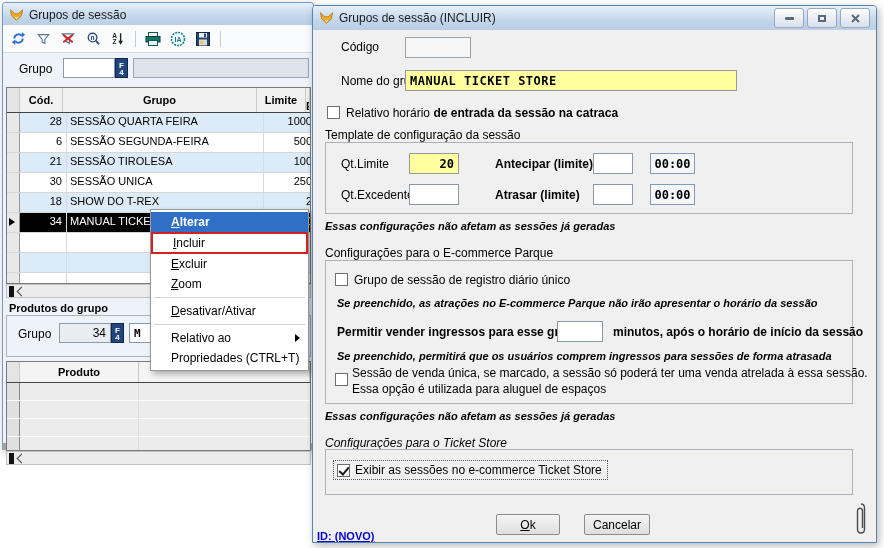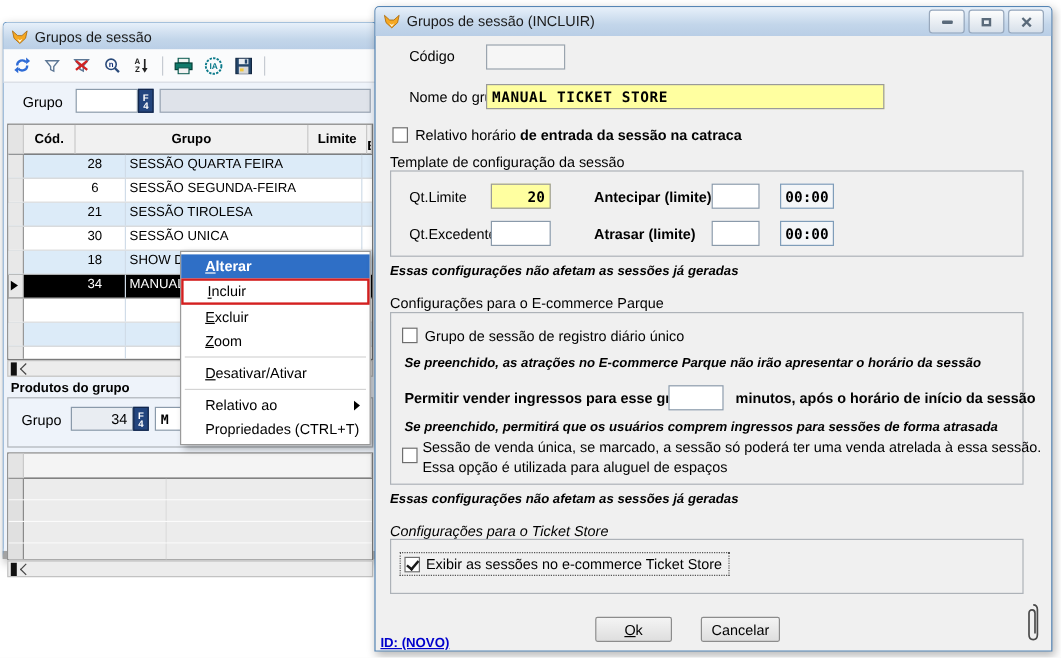--- a/index.html
+++ b/index.html
@@ -85,7 +85,7 @@
 
 <div id="stage">
 
-  <div class="win" style="left:2px;top:18px;width:312px;height:448px;background:#eef3fa;border-bottom:7px solid #a3a3a3;">
+  <div class="win" style="left:2px;top:2px;width:312px;height:448px;background:#eef3fa;border-bottom:7px solid #a3a3a3;">
 
     <div class="titlebar">
       <svg width="15" height="14" viewBox="0 0 16 16">

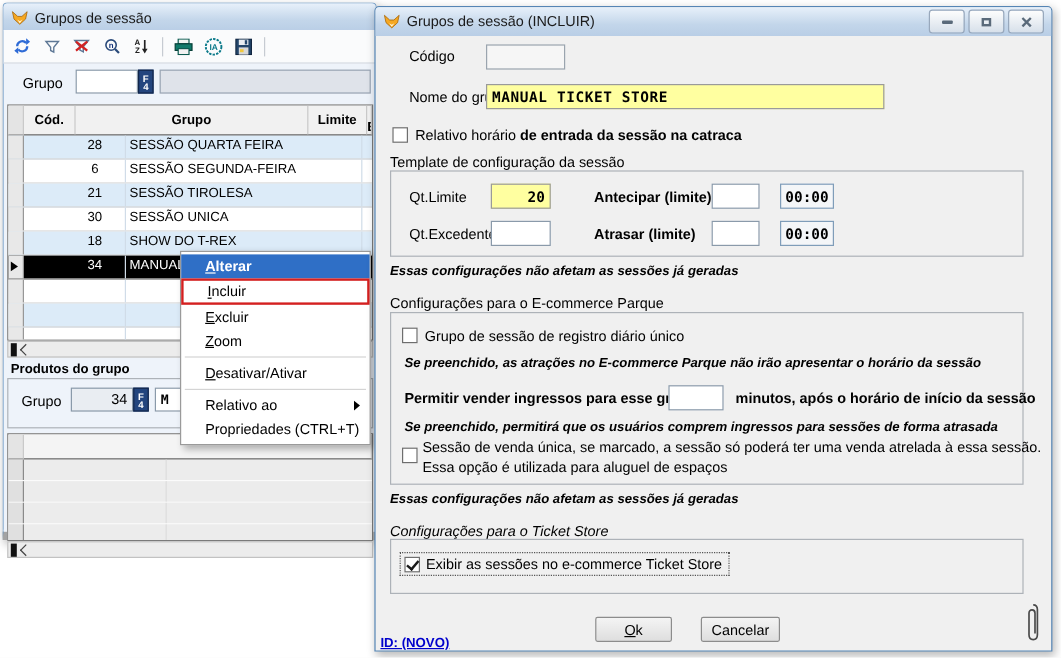--- a/index.html
+++ b/index.html
@@ -40,7 +40,7 @@
   .ghead>div{display:flex;align-items:center;justify-content:center;border-right:1px solid #c9c9c9;}
   .grow{display:flex;height:19px;border-bottom:1px solid #d6d6d6;align-items:stretch;}
   .gut{width:12px;background:#e8e8e8;border-right:1px solid #979797;flex:none;position:relative;}
-  .c-cod{width:42px;text-align:center;padding:2px 4px 0 0;border-right:1px solid #d0dce8;flex:none;margin-left:38px;}
+  .c-cod{width:42px;text-align:right;padding:2px 4px 0 0;border-right:1px solid #d0dce8;flex:none;}
   .c-gru{width:193px;padding:2px 0 0 3px;border-right:1px solid #d0dce8;flex:none;
          white-space:nowrap;overflow:hidden;}
   .c-lim{width:48px;text-align:right;padding:2px 4px 0 0;border-right:1px solid #d0dce8;flex:none;}

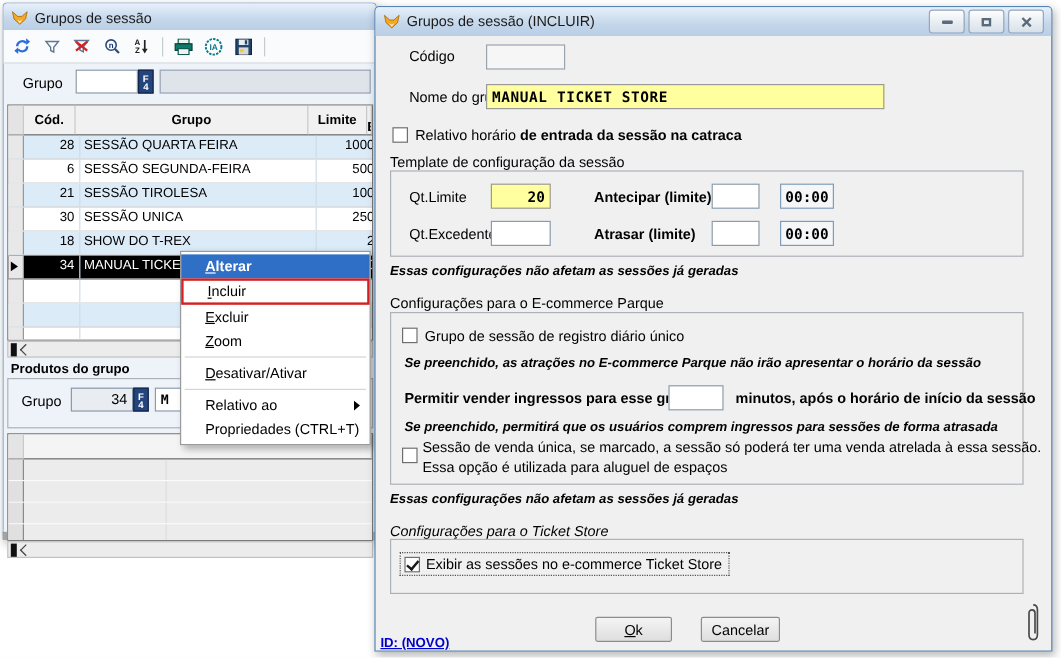--- a/index.html
+++ b/index.html
@@ -252,6 +252,7 @@
     <div class="grid" style="left:3px;top:358px;width:305px;height:90px;">
       <div class="ghead" style="height:20px;background:#f4f4f4;">
         <div class="gut" style="background:#e4e4e4;"></div>
+        <div style="width:118px;">Produto</div>
         <div style="flex:1;"></div>
       </div>
       <div class="grid2row">

